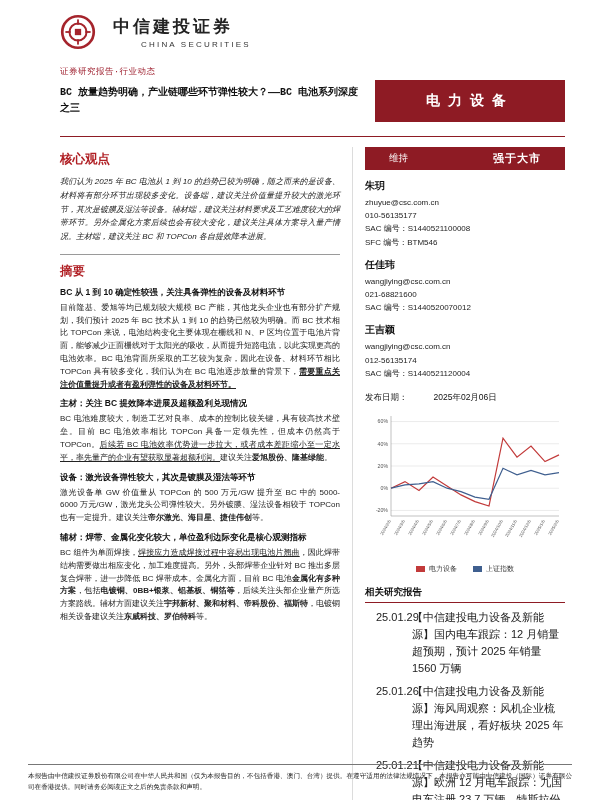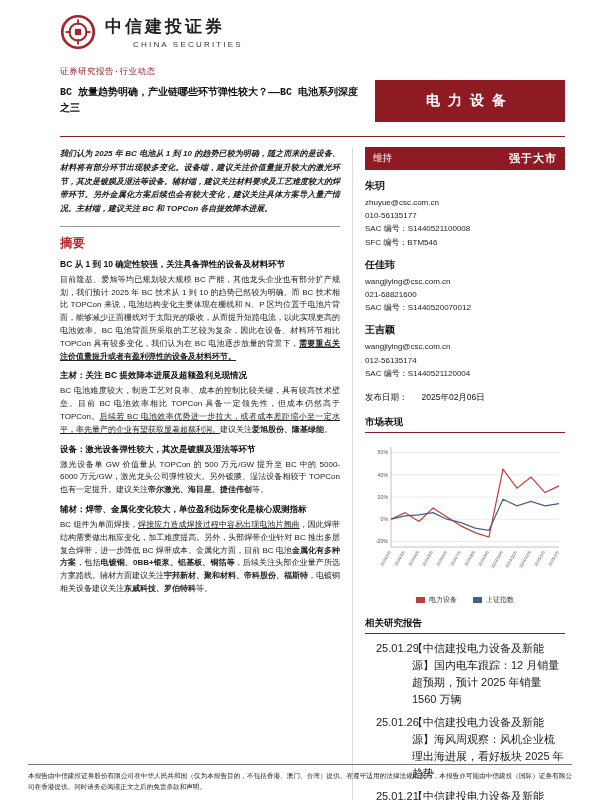--- a/index.html
+++ b/index.html
@@ -13,7 +13,7 @@
 
   
   .header { padding:14px 35px 0 60px; }
-  .logo { display:flex; align-items:center; gap:9px; }
+  .logo { display:flex; align-items:center; gap:17px; }
   .logo-mark { width:36px; height:36px; }
   .logo-cn { font-size:17px; font-weight:bold; color:#222; letter-spacing:3px; }
   .logo-en { font-size:8px; color:#333; letter-spacing:2.2px; margin-top:2px;margin-left:28px; }

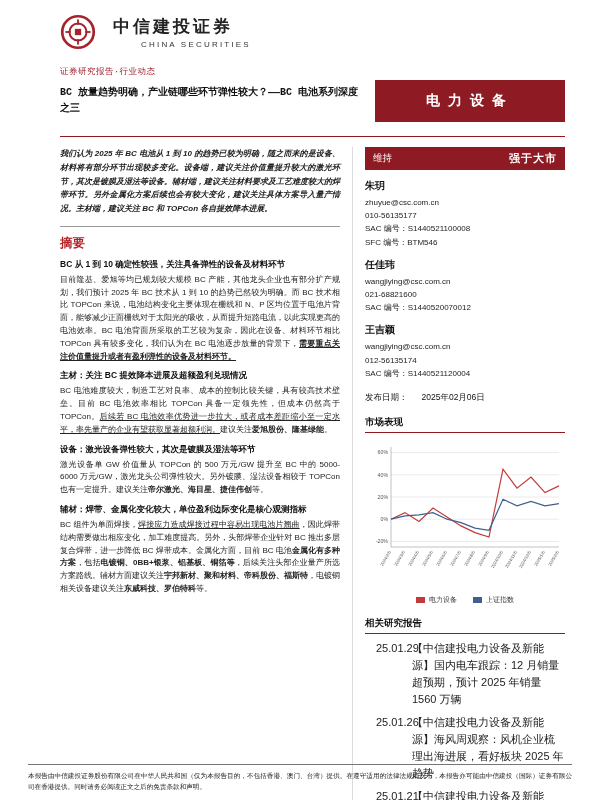--- a/index.html
+++ b/index.html
@@ -104,6 +104,7 @@
   <div class="content">
 
     <div class="left-col">
+      <h2 class="red-heading">核心观点</h2>
       <p class="core-view">我们认为 2025 年 BC 电池从 1 到 10 的趋势已较为明确，随之而来的是设备、材料将有部分环节出现较多变化。设备端，建议关注价值量提升较大的激光环节，其次是镀膜及湿法等设备。辅材端，建议关注材料要求及工艺难度较大的焊带环节。另外金属化方案后续也会有较大变化，建议关注具体方案导入量产情况。主材端，建议关注 BC 和 TOPCon 各自提效降本进展。</p>
       <hr class="sep">
       <h2 class="red-heading">摘要</h2>

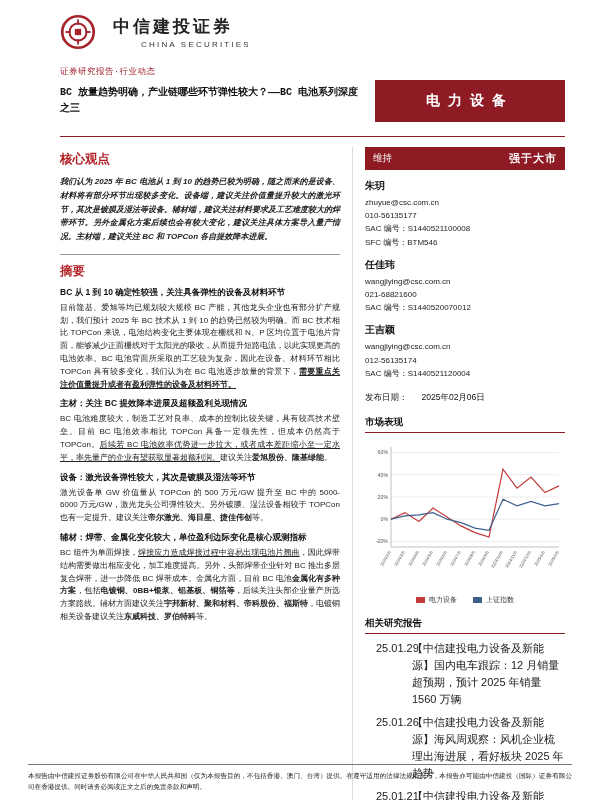--- a/index.html
+++ b/index.html
@@ -44,7 +44,7 @@
 
   
   .rating-bar { background:#8e1b24; color:#fff; display:flex; justify-content:space-between;
-                align-items:center; padding:4px 8px; }
+                align-items:center; padding:4px 24px; }
   .rating-action { font-size:9.5px; }
   .rating-value { font-size:11px; font-weight:bold; letter-spacing:1px; }
   .analyst { margin-top:9px; font-size:8px; }

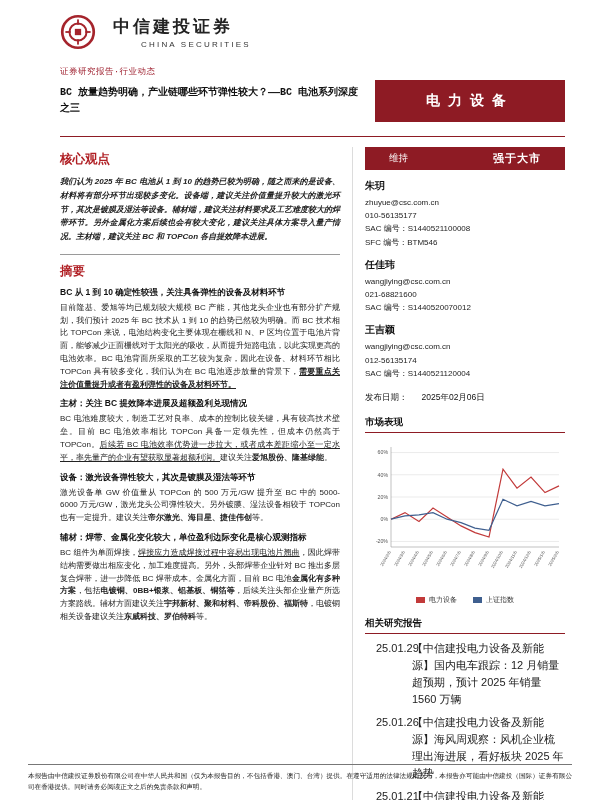--- a/index.html
+++ b/index.html
@@ -33,7 +33,7 @@
   .right-col { flex:1; border-left:1px solid #dcdcdc; padding-left:12px; }
 
   .red-heading { color:#b01f24; font-size:12.5px; font-weight:bold; margin:4px 0 7px 0; }
-  .core-view { font-size:8px; line-height:1.72; text-align:justify; font-style:italic; margin:0; color:#222;font-weight:bold; }
+  .core-view { font-size:8px; line-height:1.72; text-align:justify; font-style:italic; margin:0; color:#222; }
   .sep { border:none; border-top:1px solid #9a9a9a; margin:10px 0 8px 0; }
 
   .section { margin-bottom:7px; }

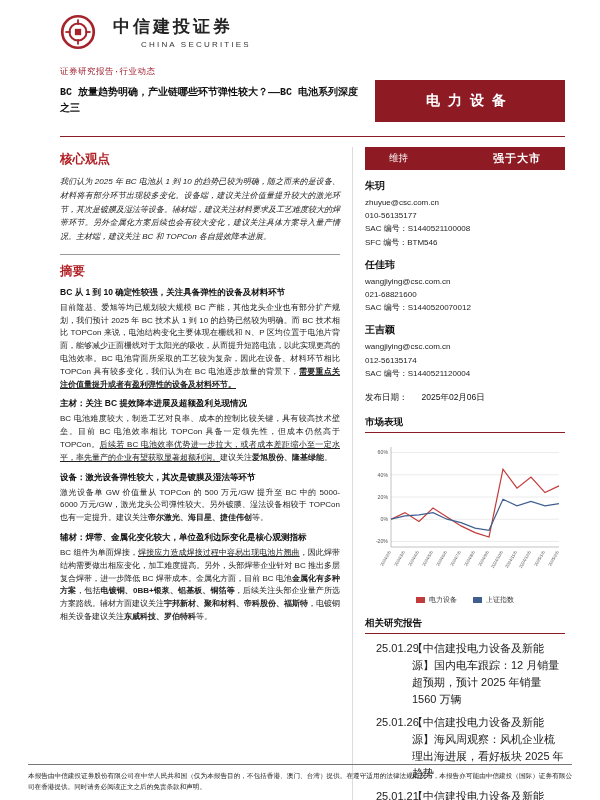--- a/index.html
+++ b/index.html
@@ -50,7 +50,7 @@
   .analyst { margin-top:9px; font-size:8px; }
   .analyst .name { font-weight:bold; font-size:10px; margin-bottom:3px; color:#111; }
   .analyst .aline { line-height:1.65; color:#222; }
-  .pub-date { display:flex; gap:14px; font-size:8.5px; margin:12px 0 4px 0; color:#111; }
+  .pub-date { display:flex; gap:26px; font-size:8.5px; margin:12px 0 4px 0; color:#111; }
   .sidebar-heading { font-weight:bold; font-size:9.5px; color:#111;
                      border-bottom:1px solid #8e1b24; padding-bottom:3px; margin:12px 0 6px 0; }
   .chart-box { width:100%; }

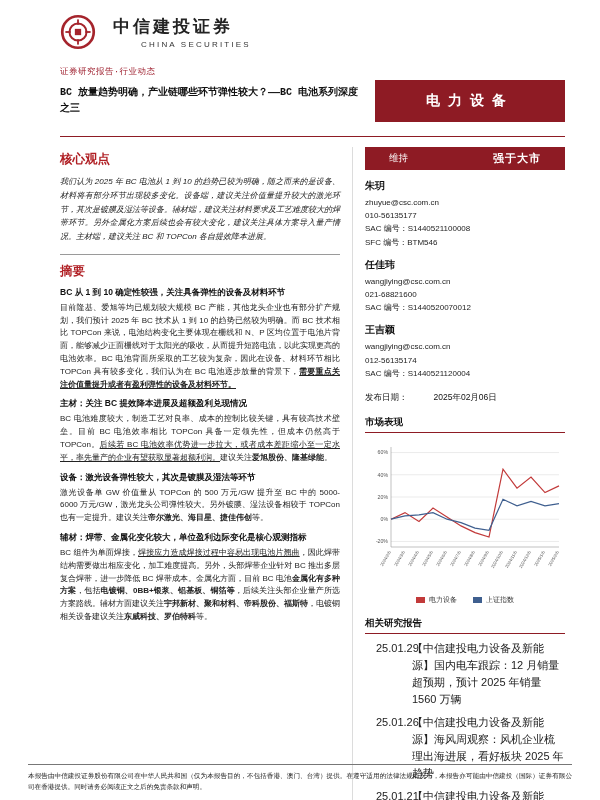--- a/index.html
+++ b/index.html
@@ -161,7 +161,6 @@
         <span>2025年02月06日</span>
       </div>
 
-      <div class="sidebar-heading">市场表现</div>
       <div class="chart-box">
         <svg id="market-chart-svg" width="100%" height="150" viewBox="0 0 196 150">
             <line x1="24" y1="102.44444444444444" x2="192" y2="102.44444444444444" stroke="#dddddd" stroke-width="0.6"></line>

